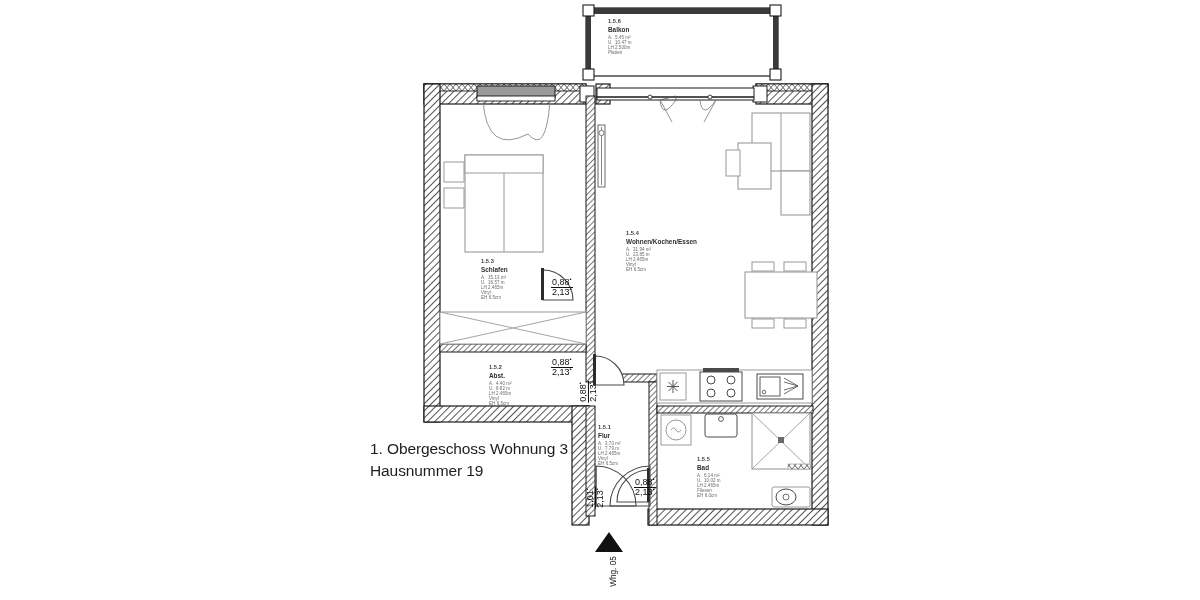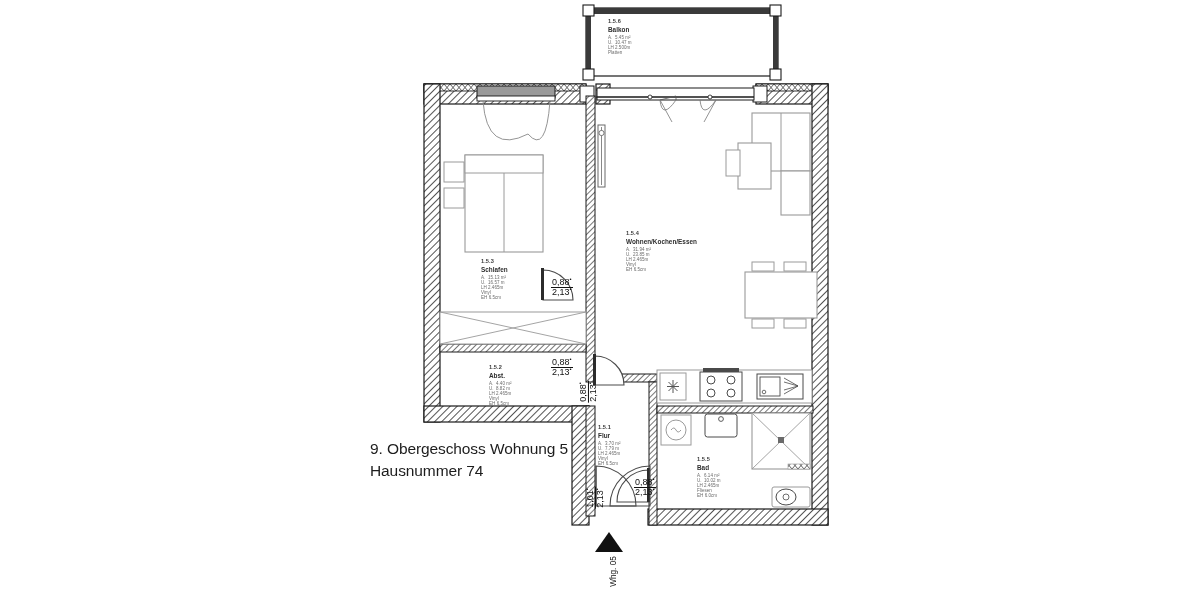--- a/index.html
+++ b/index.html
@@ -302,7 +302,7 @@
   </div>
 
   <div class="title" style="left:370px;top:438px;">
-    <div>9. Obergeschoss Wohnung 5</div>
+    <div>1. Obergeschoss Wohnung 3</div>
     <div>Hausnummer 74</div>
   </div>
 

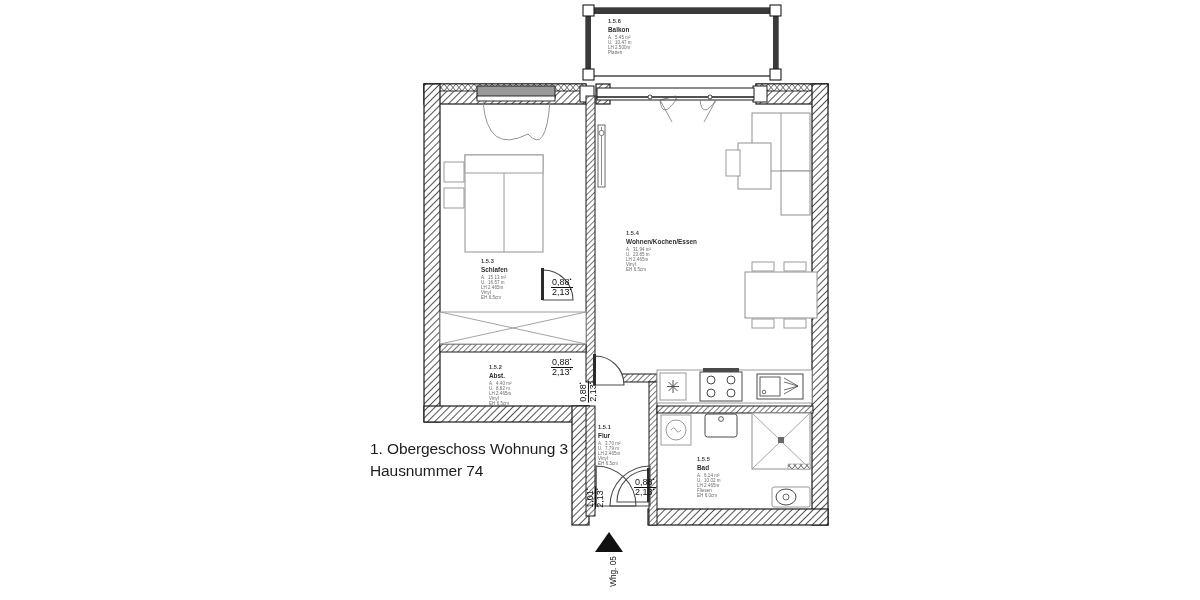--- a/index.html
+++ b/index.html
@@ -303,7 +303,7 @@
 
   <div class="title" style="left:370px;top:438px;">
     <div>1. Obergeschoss Wohnung 3</div>
-    <div>Hausnummer 74</div>
+    <div>Hausnummer 19</div>
   </div>
 
   <svg style="position:absolute;left:595px;top:532px;width:28px;height:20px;" viewBox="0 0 28 20">

